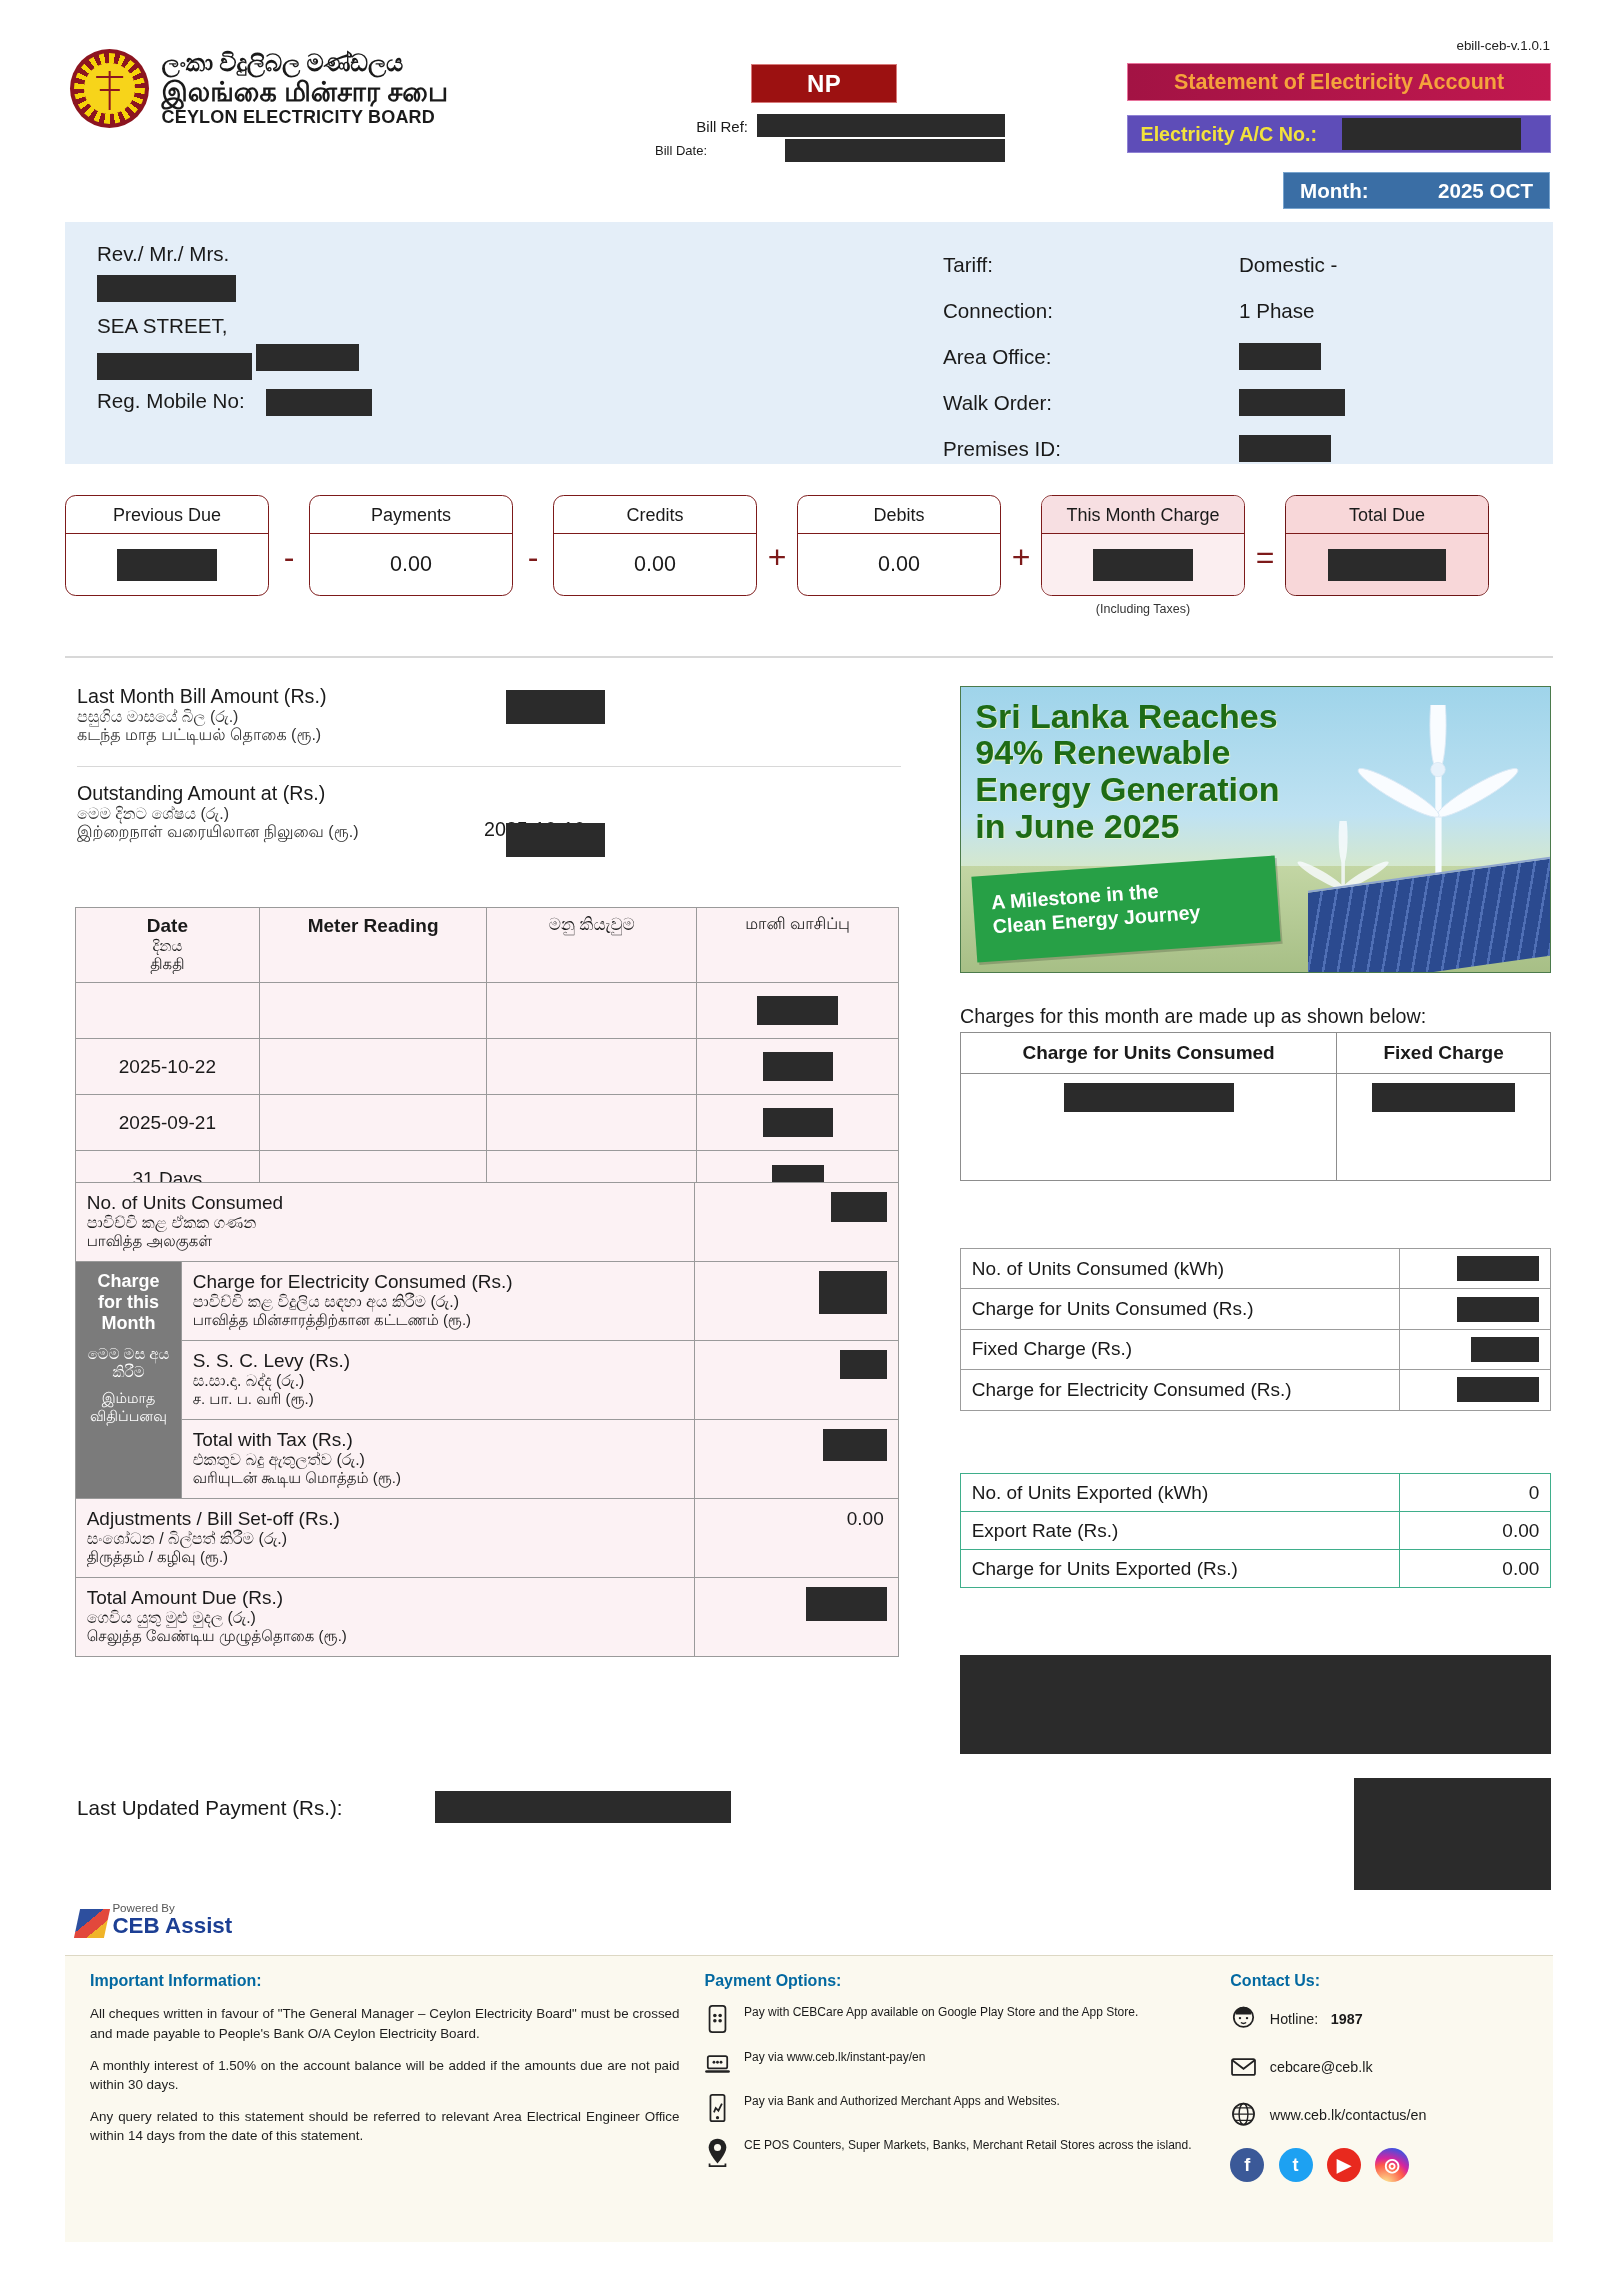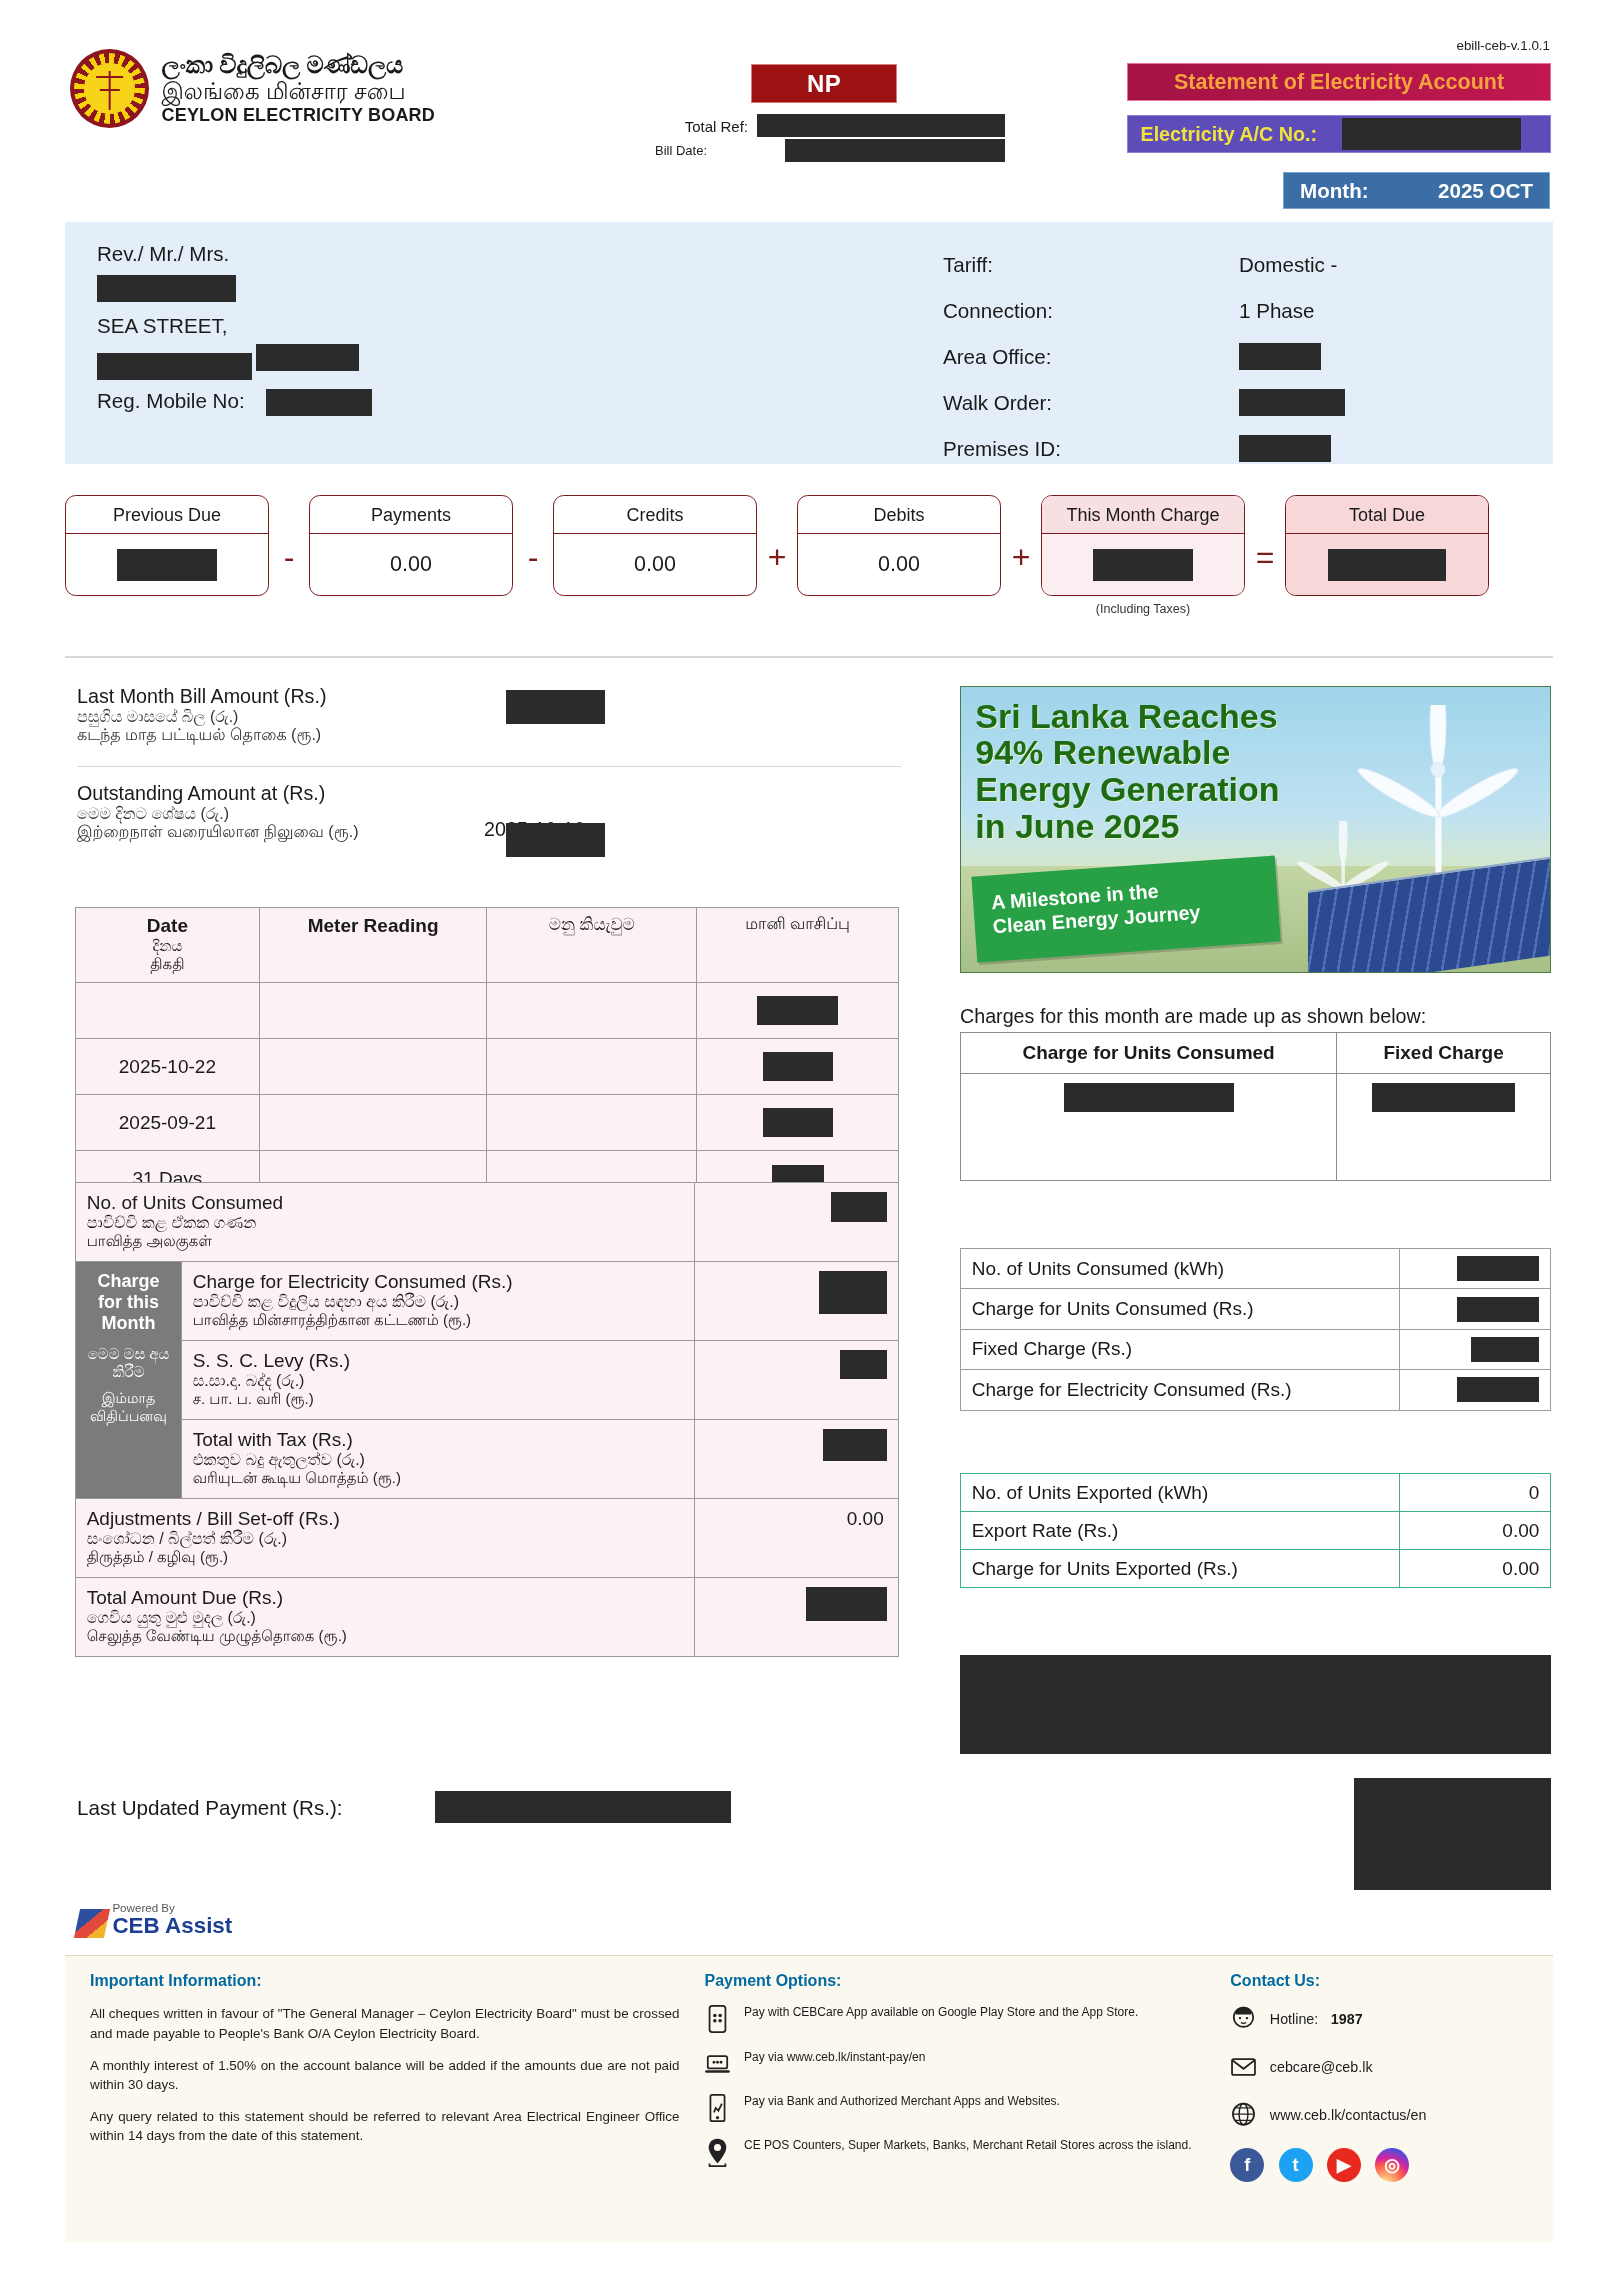--- a/index.html
+++ b/index.html
@@ -44,7 +44,7 @@
   .ceb-logo .pylon::after { top: 18px; width: 19.7px; }
   .names { line-height: 1.12; }
   .name-si { font-size: 24px; font-weight: bold; letter-spacing: -0.2px; }
-  .name-ta { font-size: 23px; font-weight: normal; }
+  .name-ta { font-size: 27px; font-weight: bold; }
   .name-en { font-size: 18px; font-weight: bold; letter-spacing: 0.2px; }
 
   .np-badge {

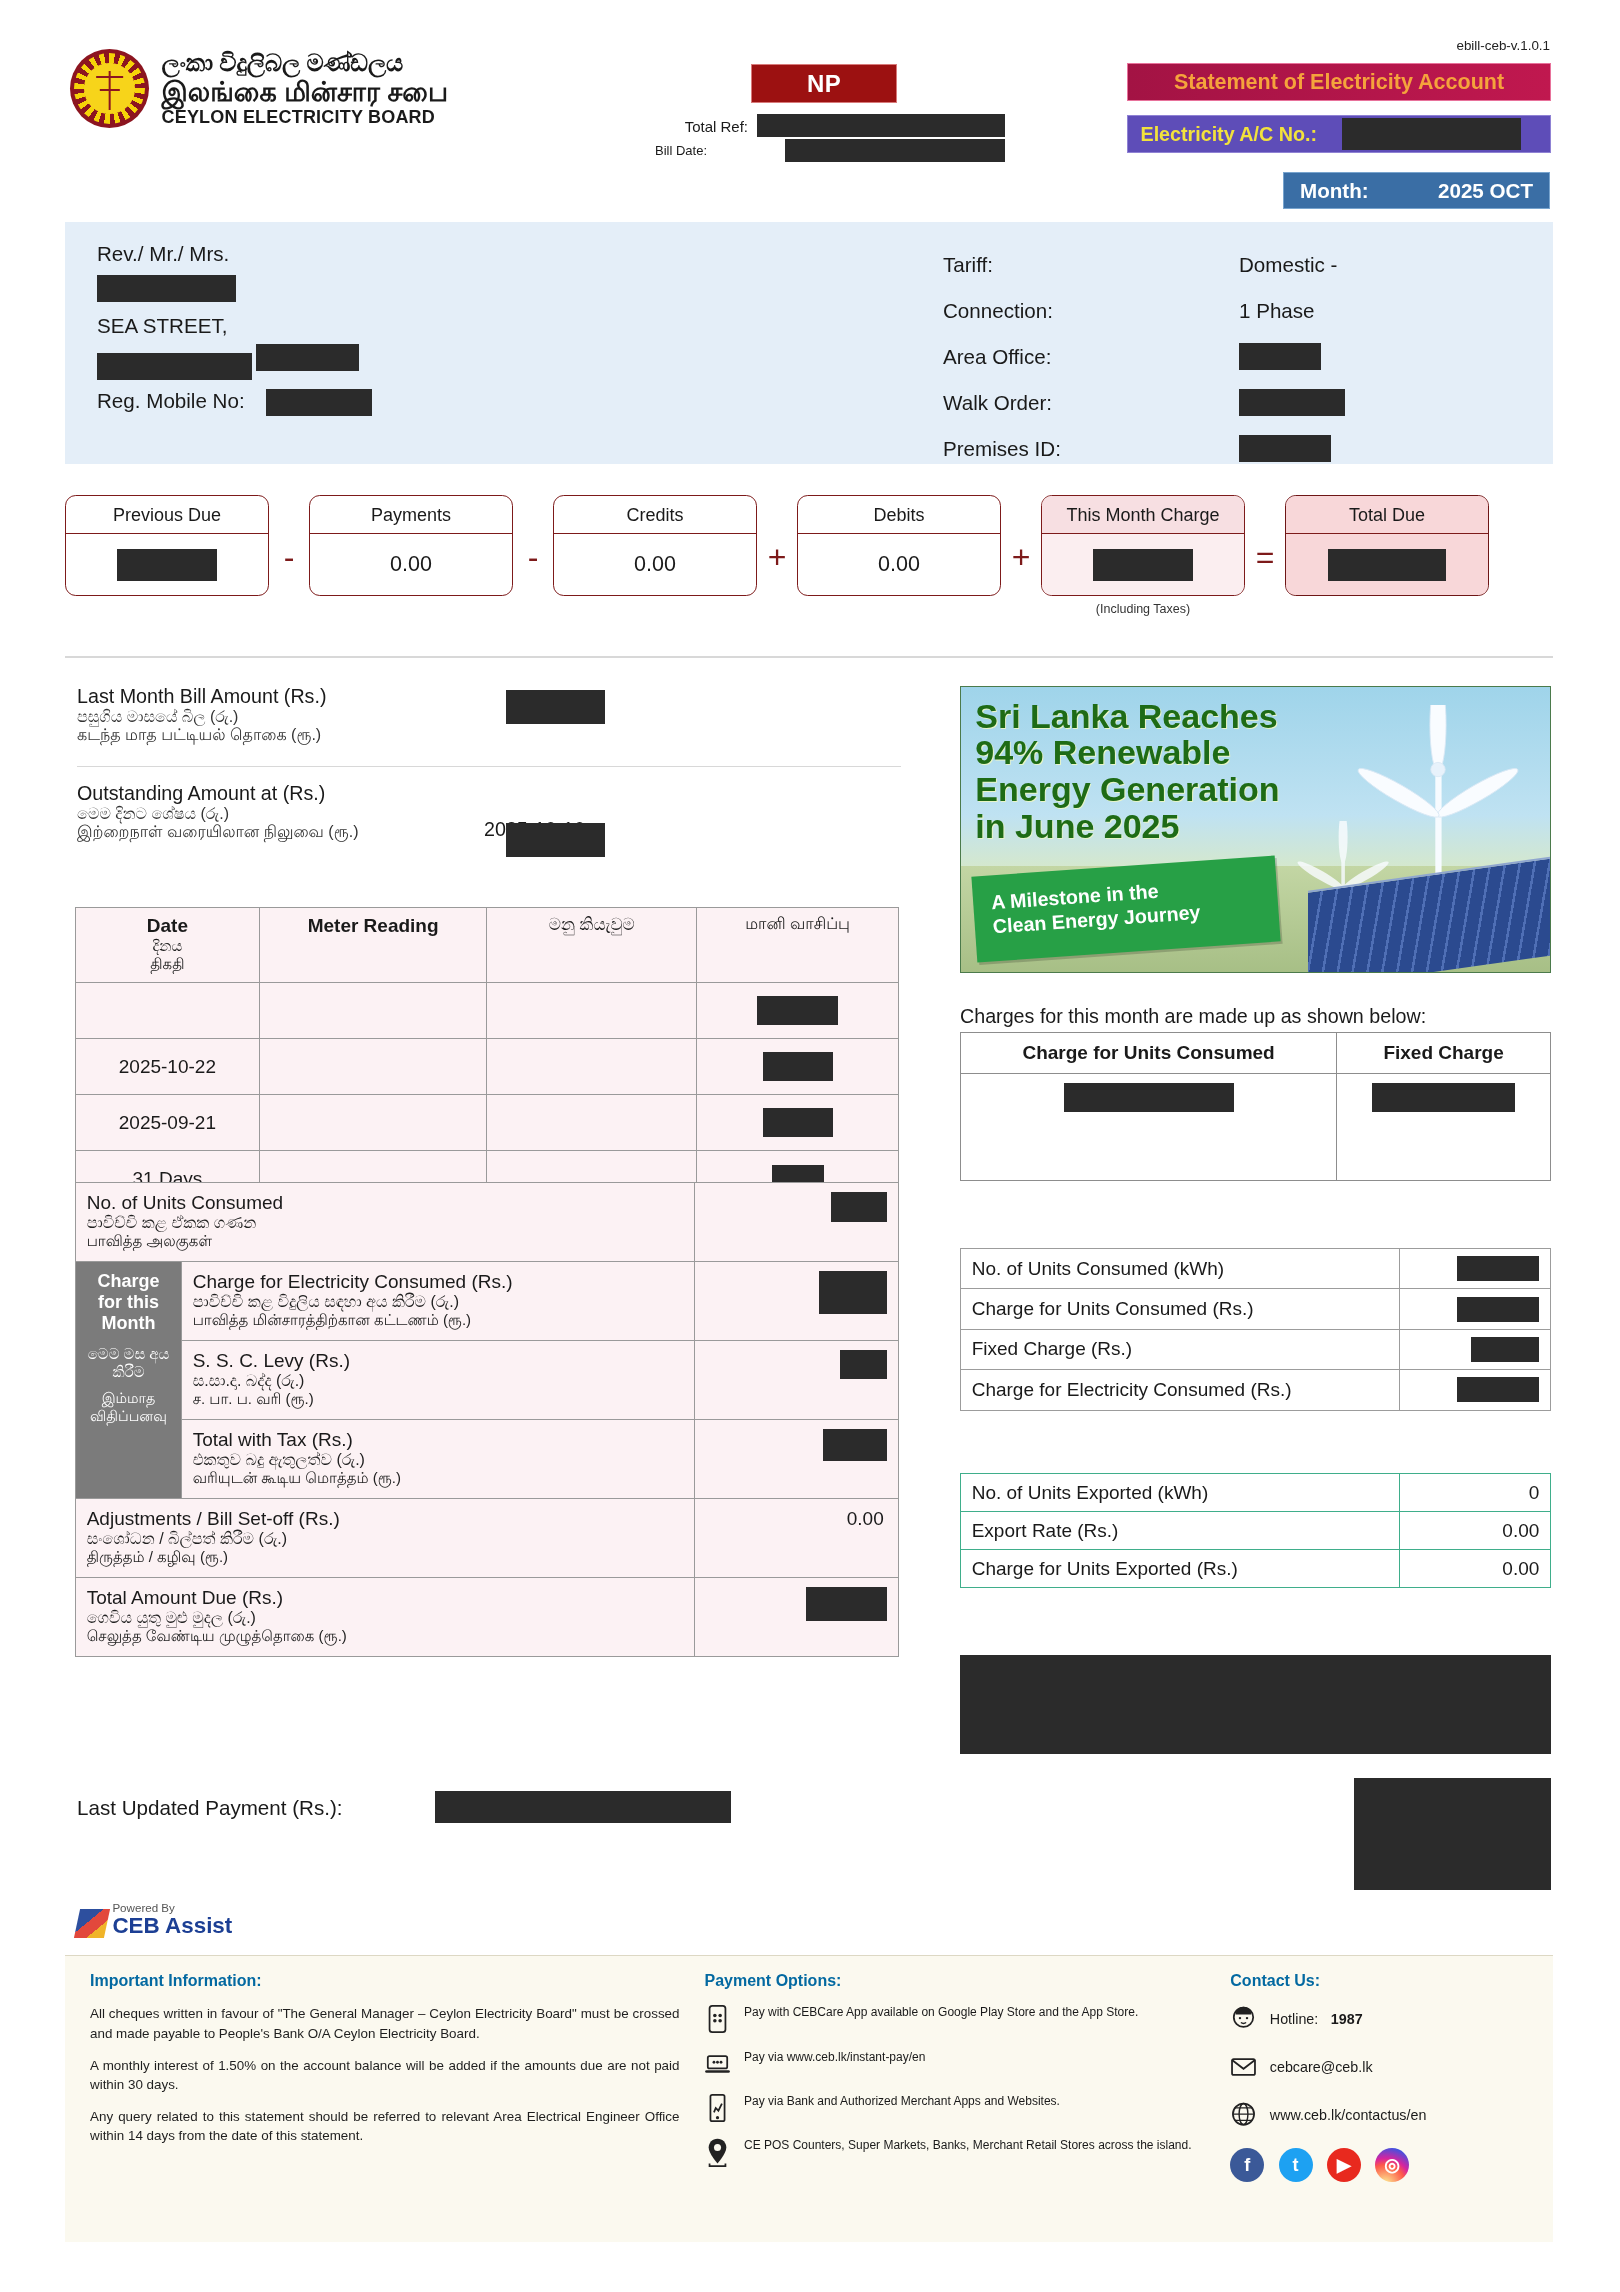--- a/index.html
+++ b/index.html
@@ -253,7 +253,7 @@
     </div>
 
     <div class="np-badge">NP</div>
-    <div class="billref">Total Ref:</div>
+    <div class="billref">Bill Ref:</div>
     <div class="billdate">Bill Date:</div>
     <div class="billref-box redact"></div>
     <div class="billdate-box redact"></div>

